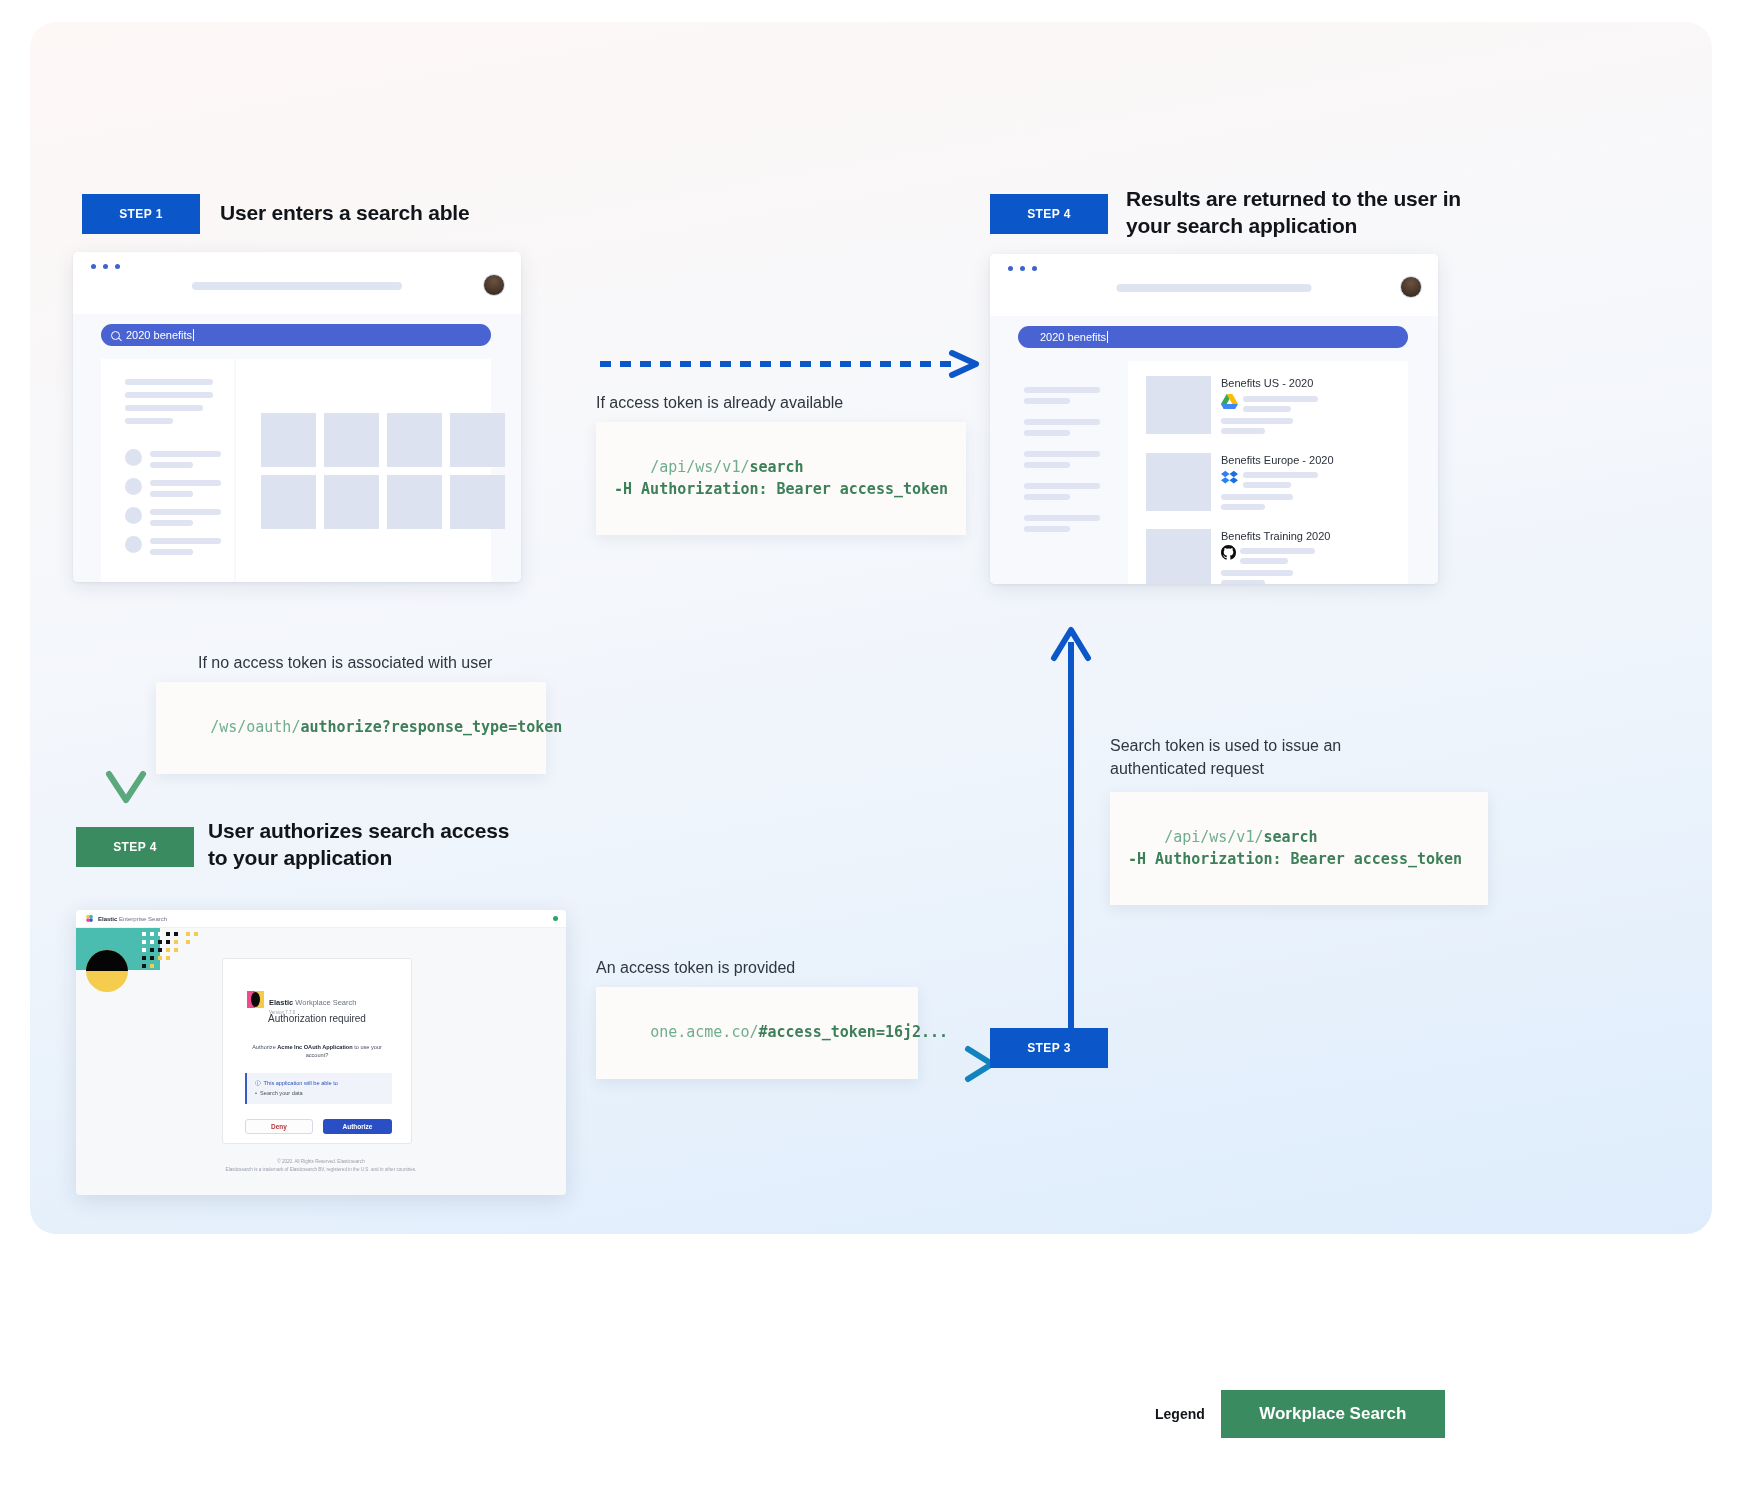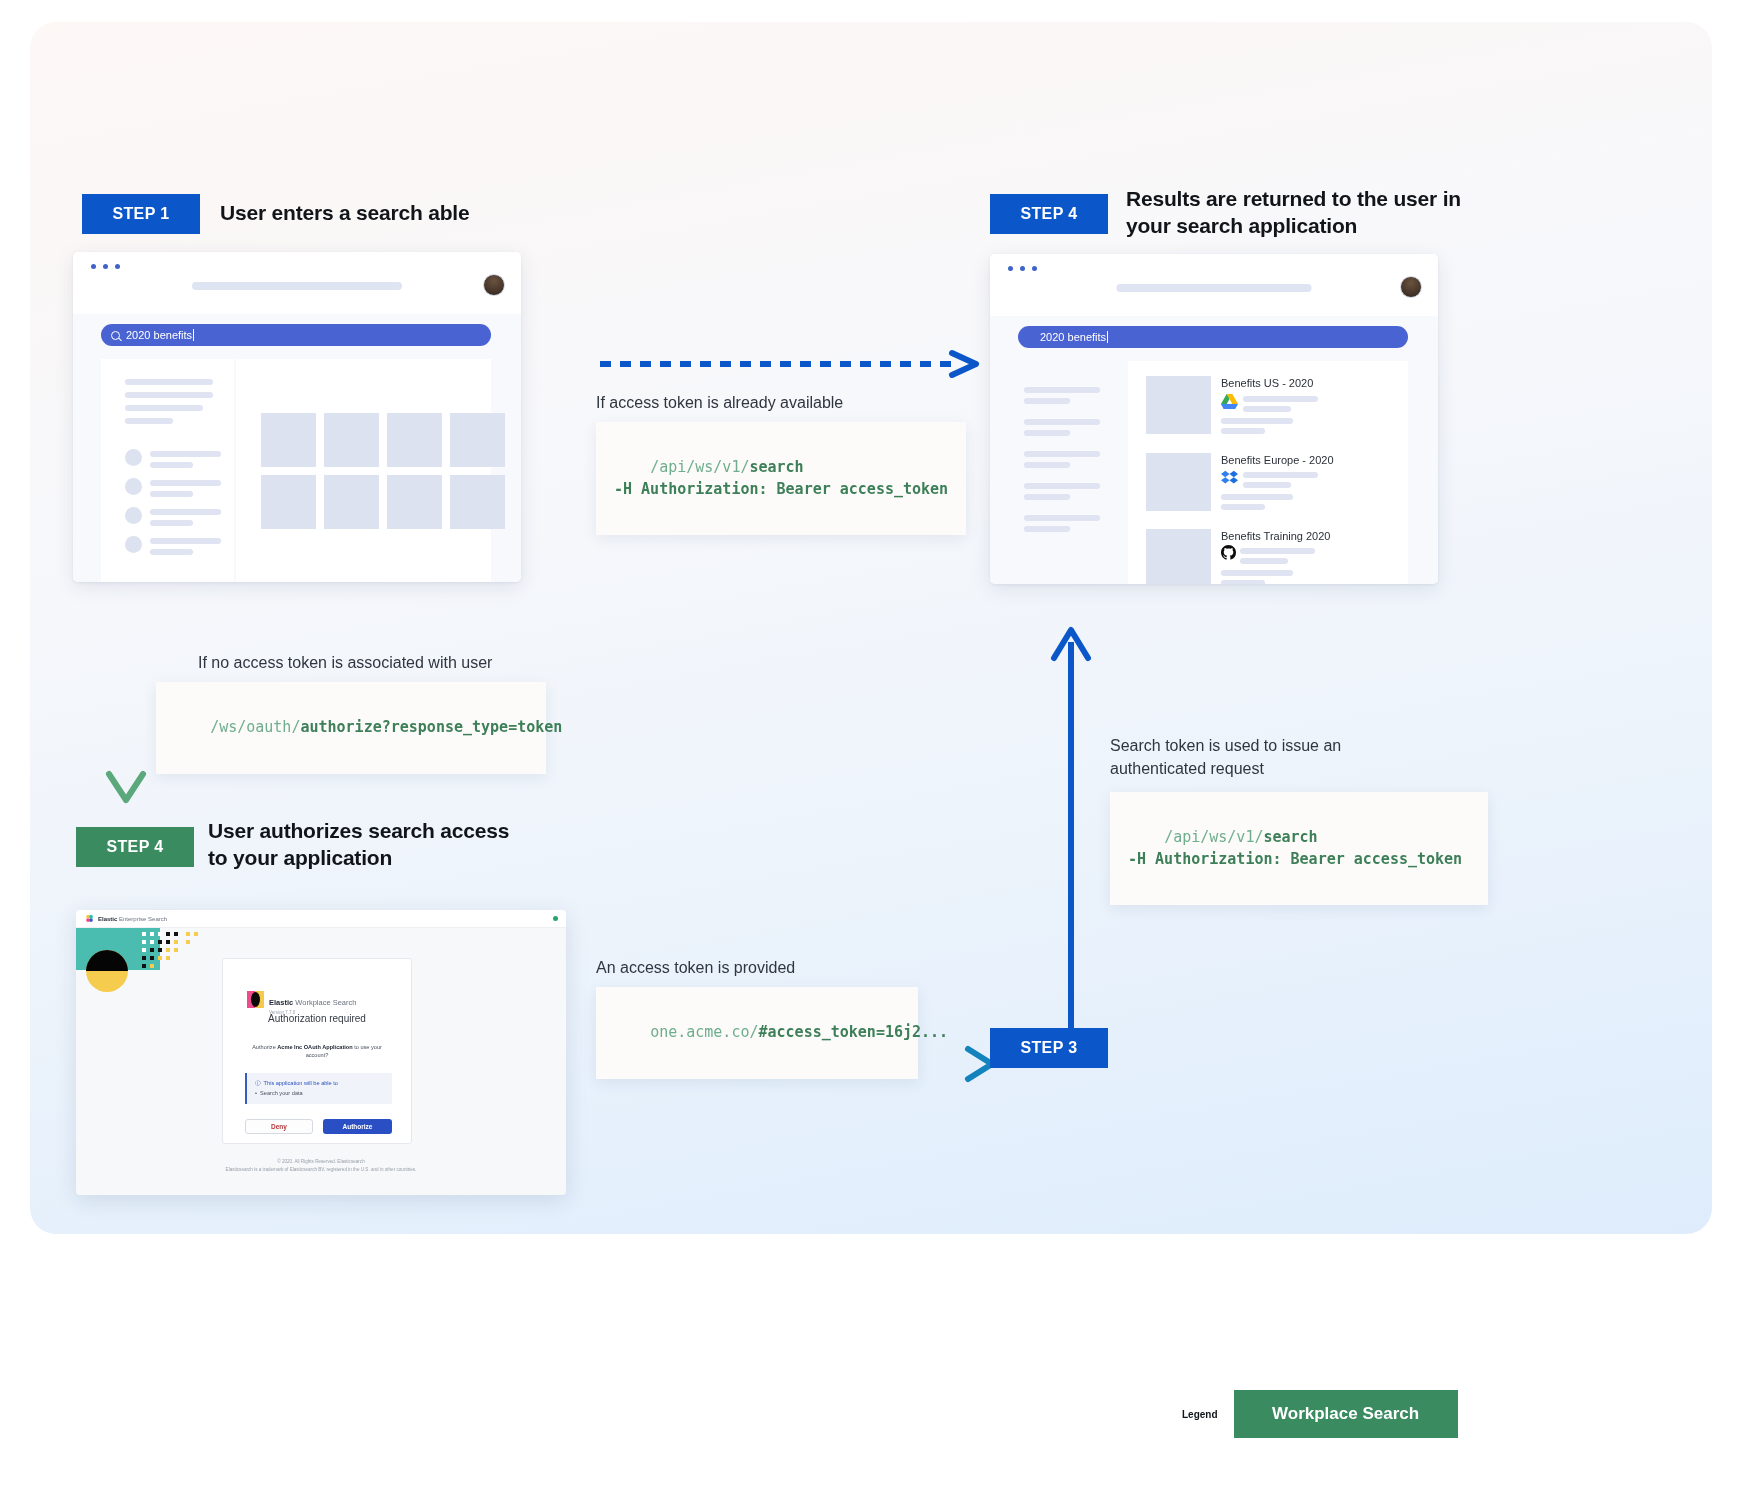--- a/index.html
+++ b/index.html
@@ -29,7 +29,7 @@
   
   .step-badge {
     position: absolute;
-    color: #fff; font-size: 16px; font-weight: bold;
+    color: #fff; font-size: 12px; font-weight: bold;
     letter-spacing: 0.4px;
     display: flex; align-items: center; justify-content: center;
     height: 40px; width: 118px;

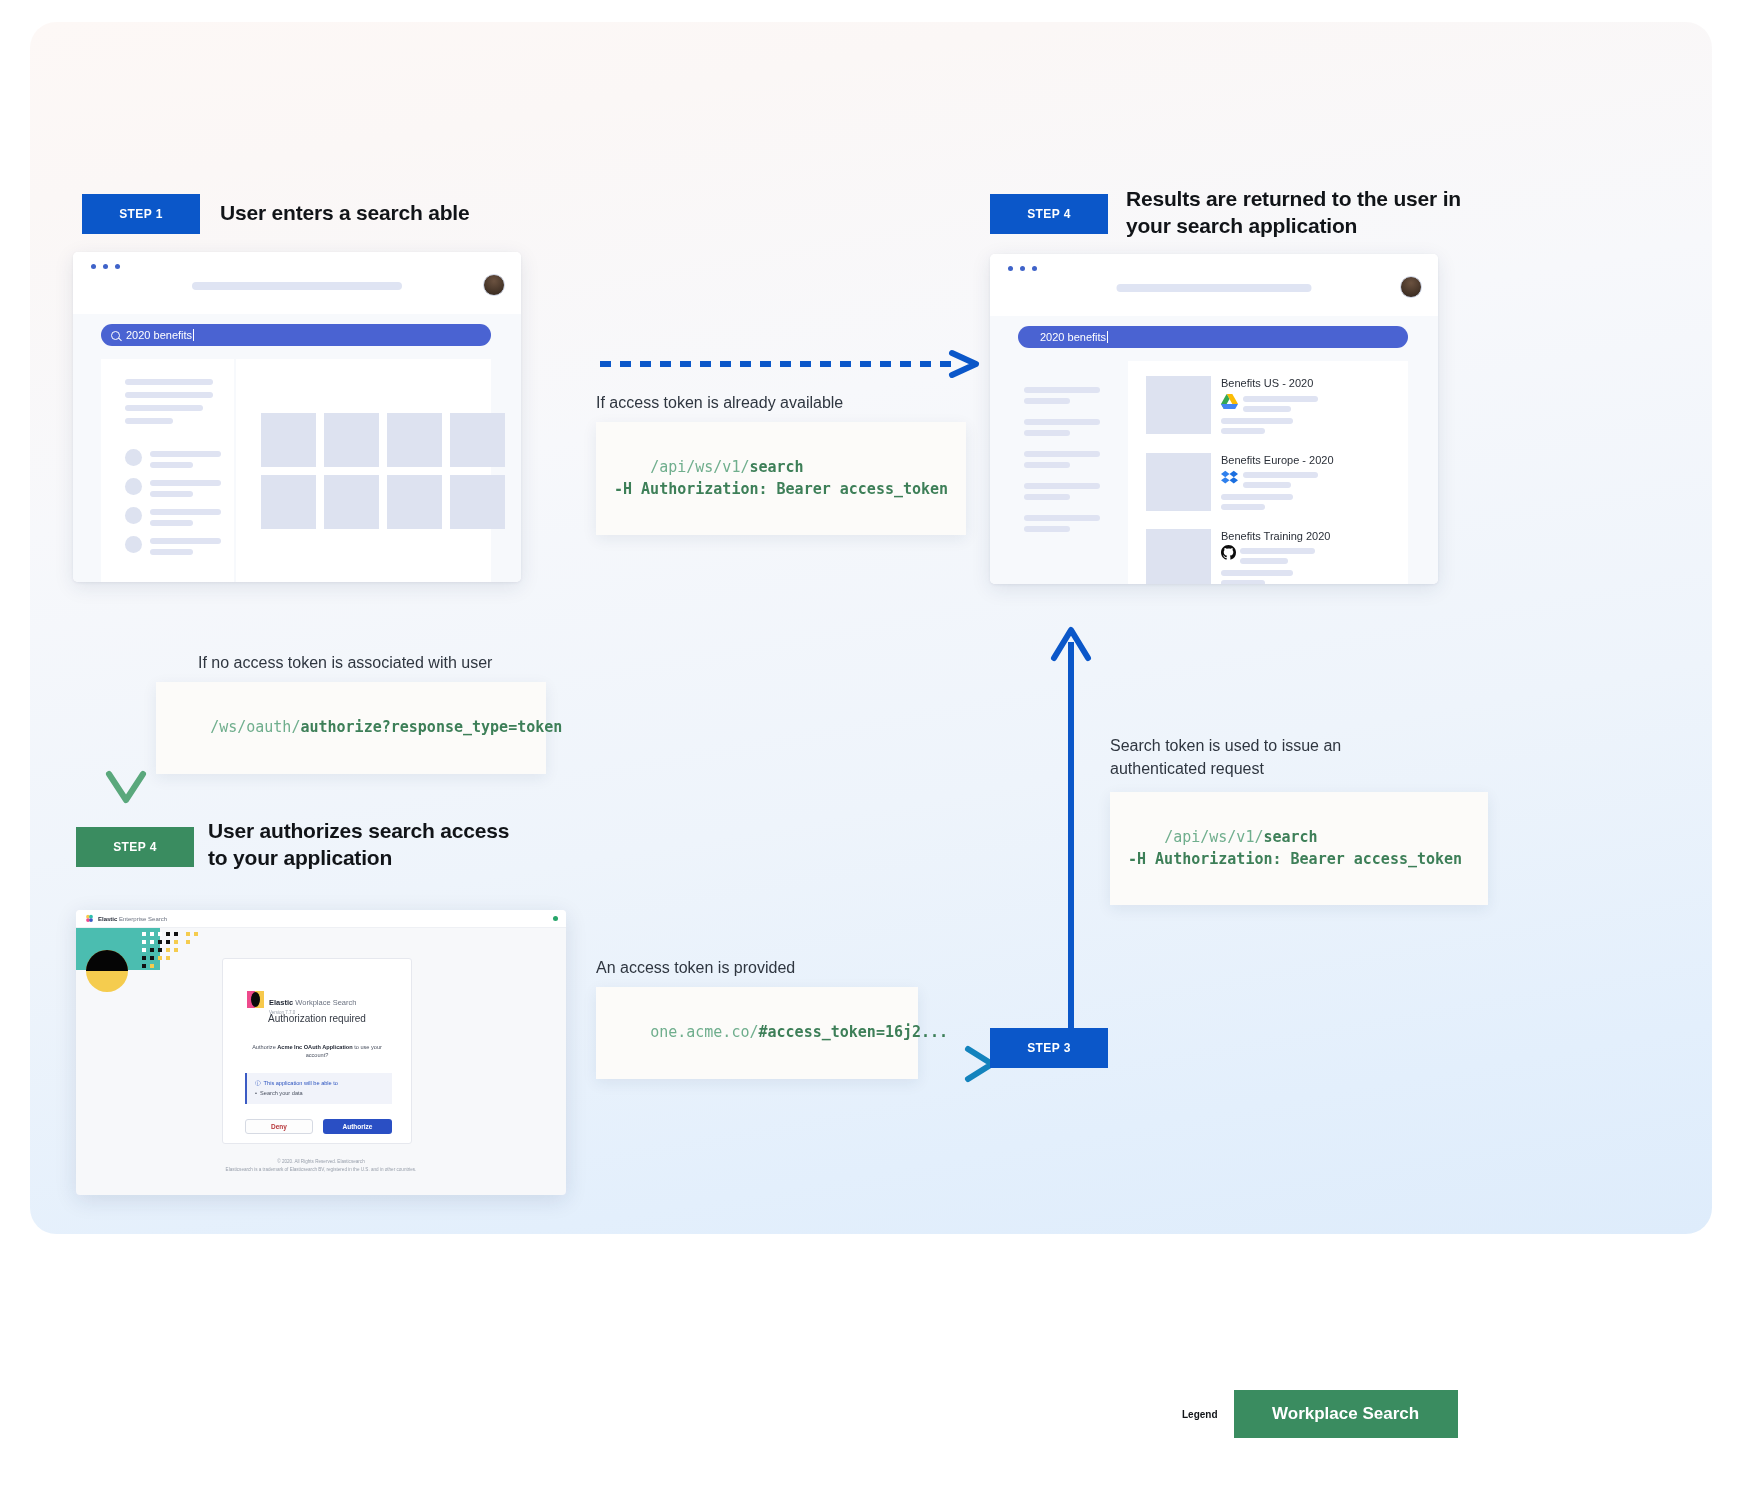--- a/index.html
+++ b/index.html
@@ -167,7 +167,7 @@
 
   
   .legend { position: absolute; left: 1155px; top: 1390px; display: flex; align-items: center; gap: 16px; }
-  .legend-label { font-size: 10px; font-weight: bold; color: #111418; margin-left: 27px; }
+  .legend-label { font-size: 14px; font-weight: bold; color: #111418; }
   .legend-btn {
     width: 224px; height: 48px; color: #fff; font-size: 17px; font-weight: bold;
     display: flex; align-items: center; justify-content: center;

